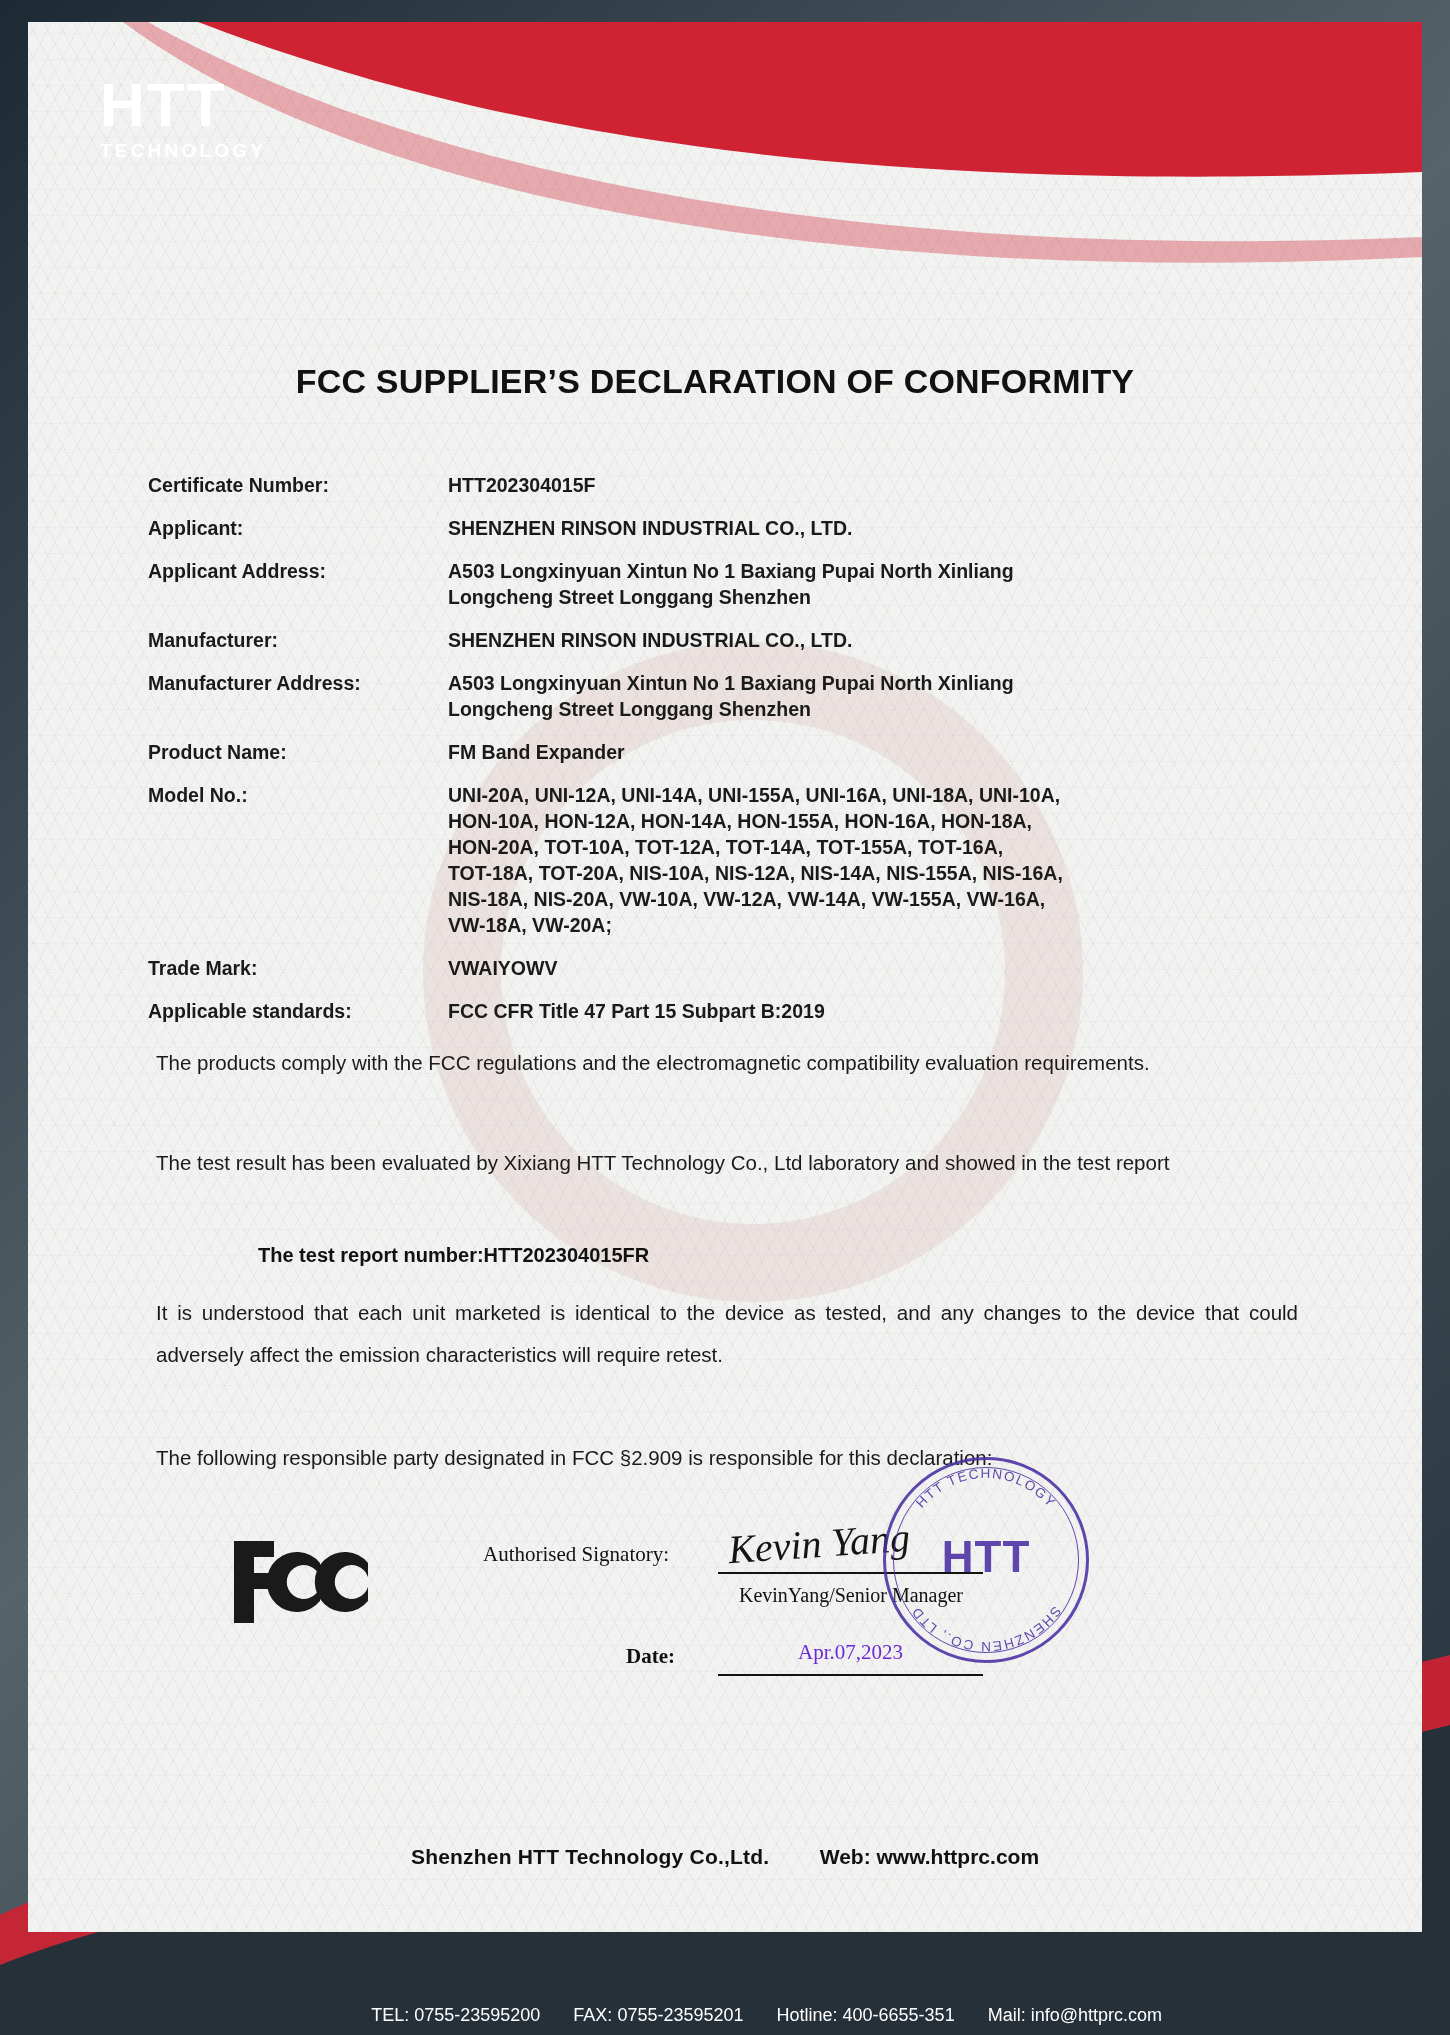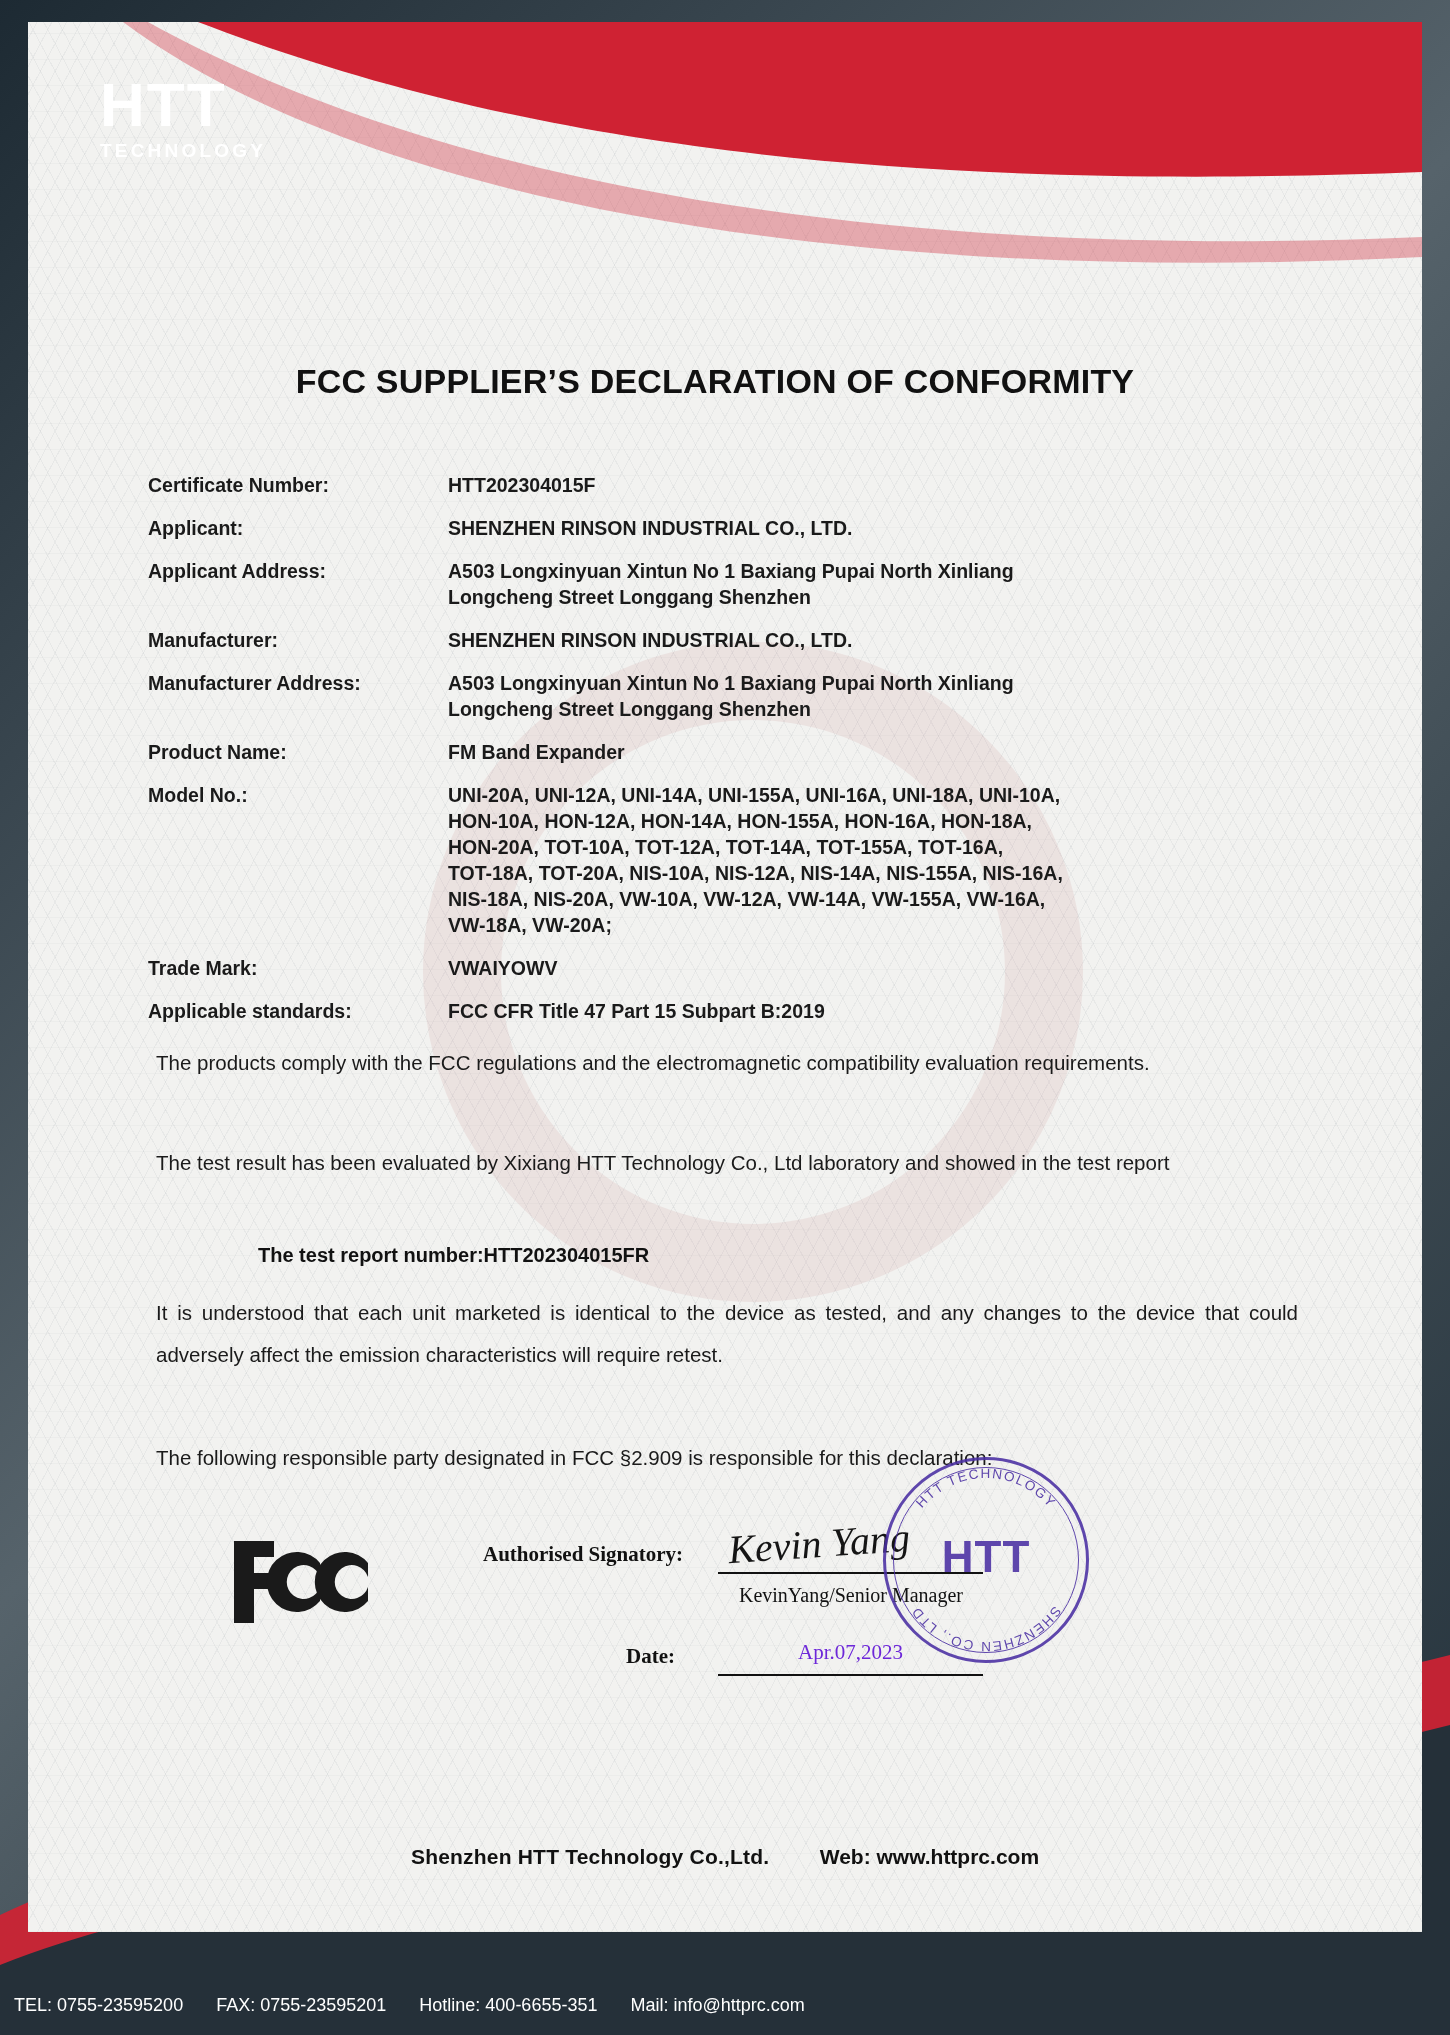--- a/index.html
+++ b/index.html
@@ -180,7 +180,7 @@
     left: 455px;
     top: 1270px;
     font-size: 21px;
-    font-weight: bold;
+    font-weight: normal;
     color: #111;
     font-family: "Liberation Serif", serif;
   }

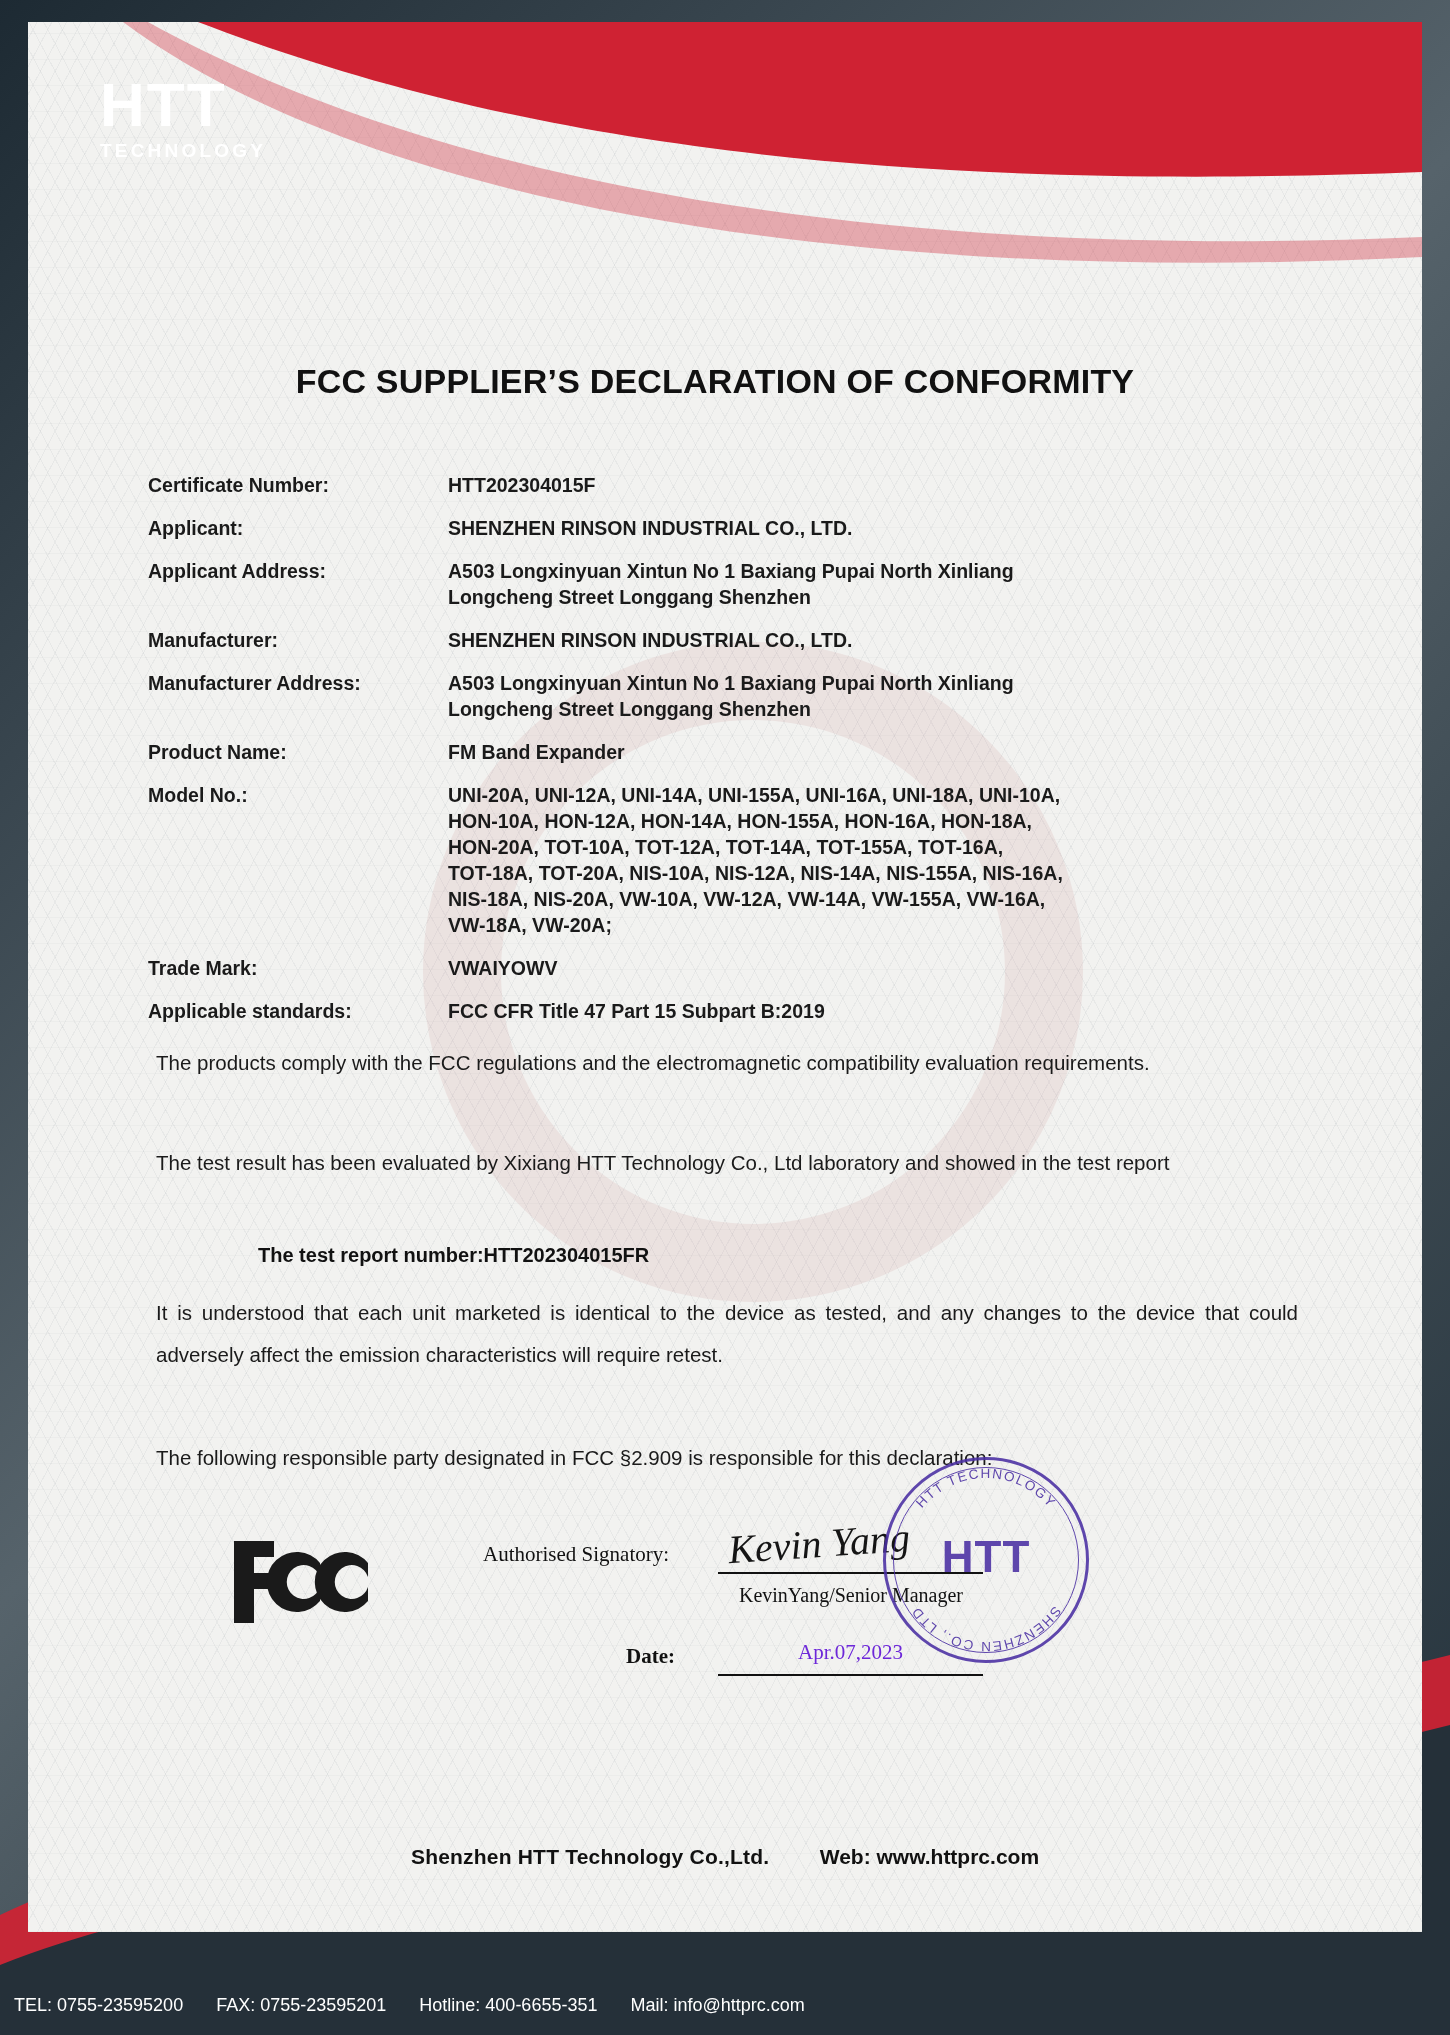--- a/index.html
+++ b/index.html
@@ -307,10 +307,9 @@
     left: 0;
     bottom: 0;
     width: 1176px;
-    text-align: left;
+    text-align: right;
     color: #ffffff;
     z-index: 8;
-    padding-bottom: 10px;
   }
   .footer-line1 {
     font-size: 18px;

